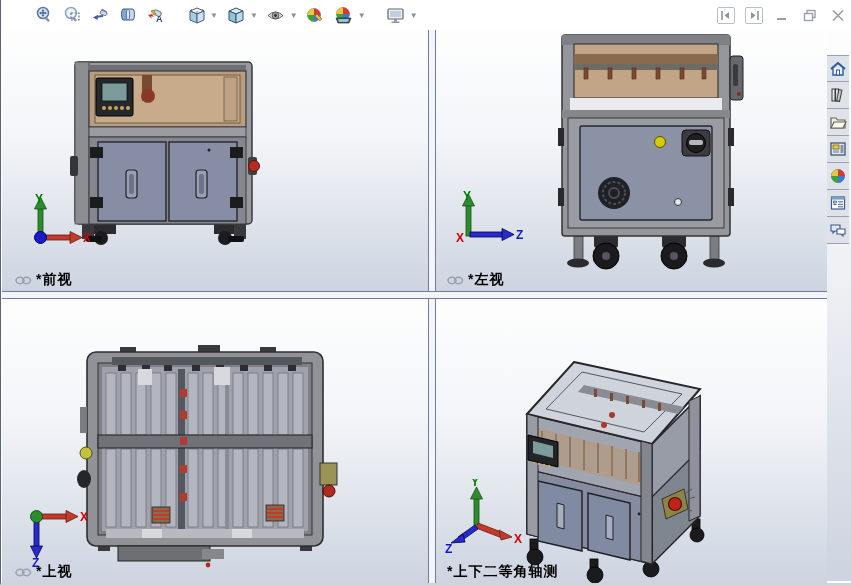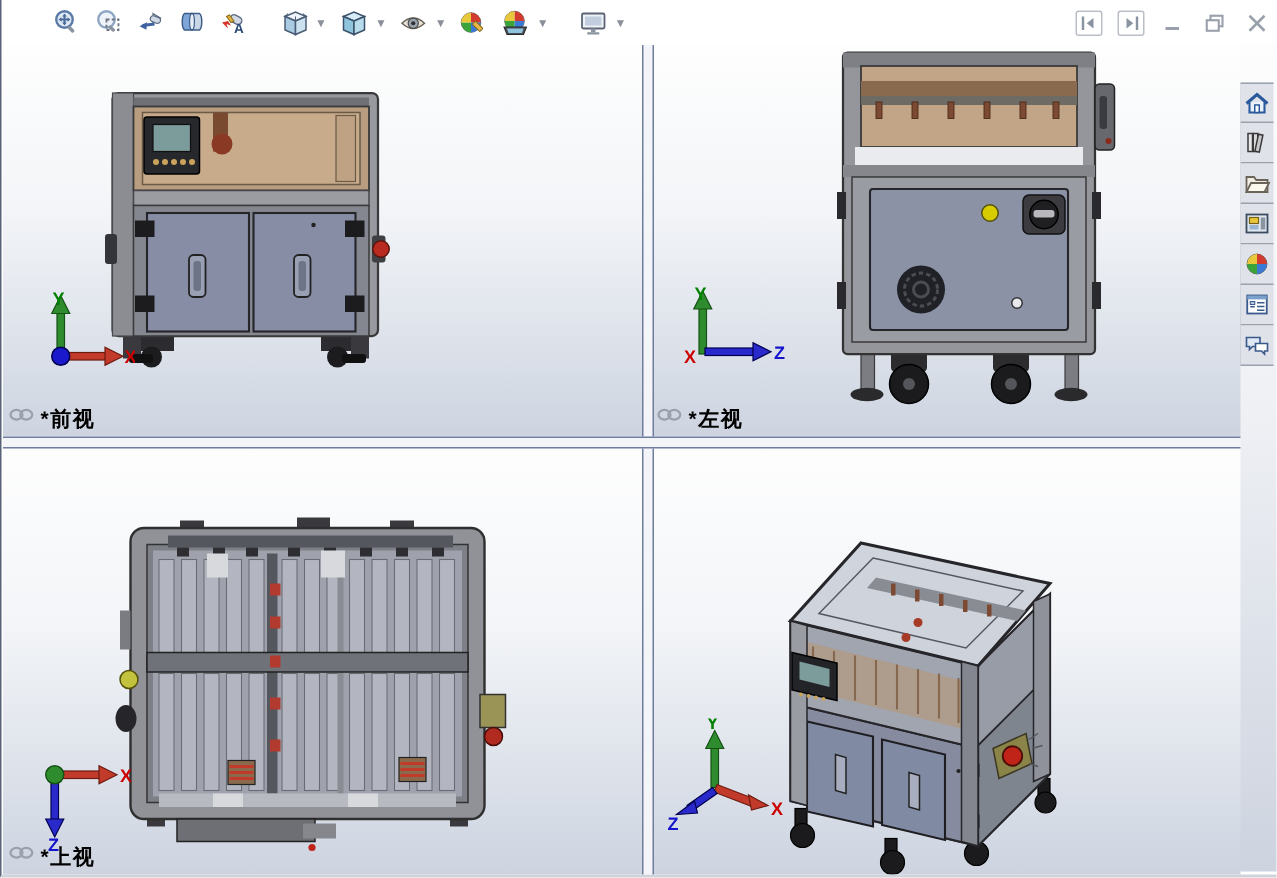--- a/index.html
+++ b/index.html
@@ -36,7 +36,7 @@
   .vp-left{left:432px;top:0;width:393px;height:261px;}
   .vp-top{left:0;top:267px;width:426px;height:286px;}
   .vp-iso{left:432px;top:267px;width:393px;height:286px;}
-  .vp-label{position:absolute;left:4px;bottom:2px;display:flex;align-items:flex-start;gap:4px;z-index:4;margin-top:40px;}
+  .vp-label{position:absolute;left:13px;bottom:2px;display:flex;align-items:center;gap:4px;z-index:4;margin-top:40px;}
   .vp-label .txt{font-size:14px;font-weight:bold;color:#000;letter-spacing:1px;}
   .drawing,.triad{position:absolute;}
   svg text{font-family:"Liberation Sans",sans-serif;}

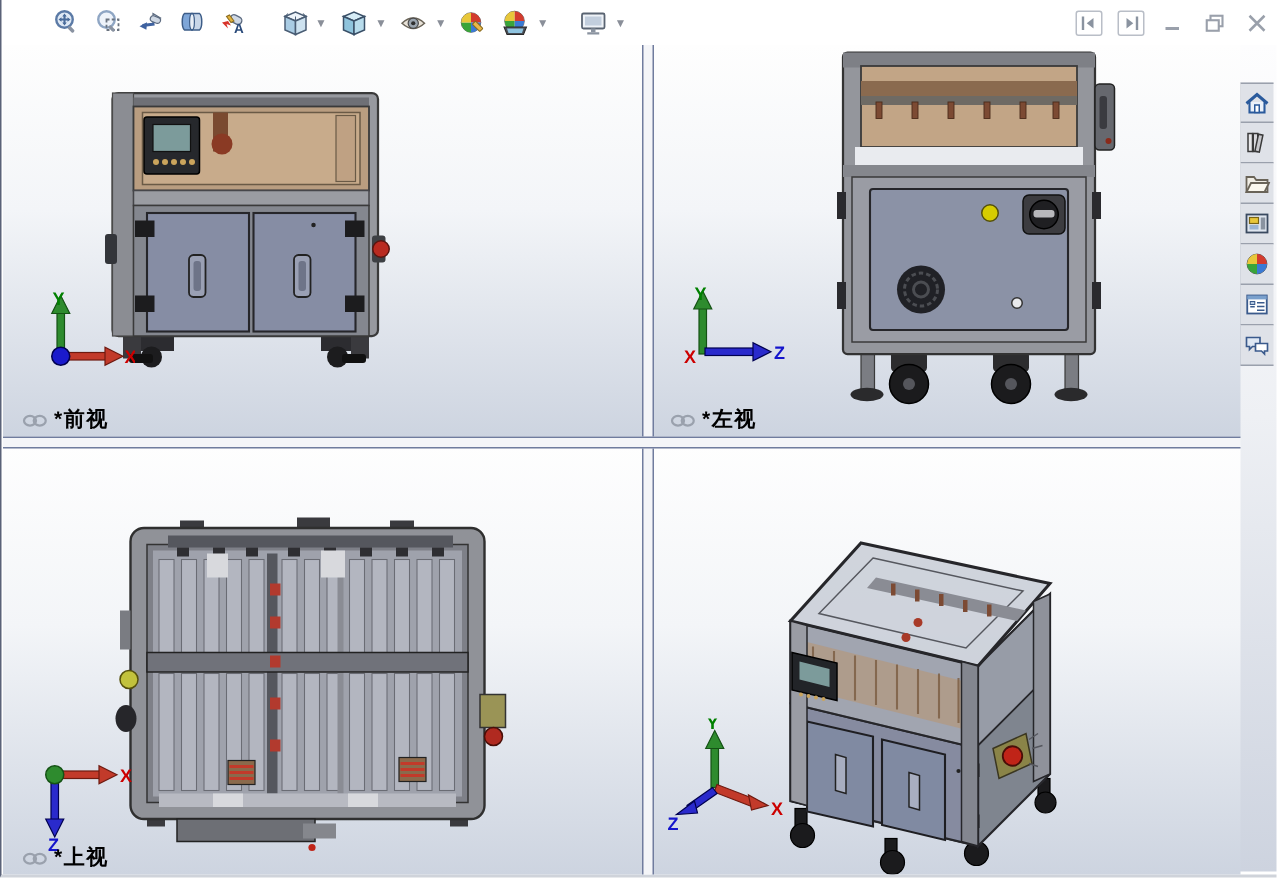--- a/index.html
+++ b/index.html
@@ -578,6 +578,9 @@
         <text class="axis-lbl" x="70" y="64" fill="#cc0000">X</text>
         <text class="axis-lbl" x="1" y="74" fill="#1414cc">Z</text>
       </svg>
+      <div class="vp-label">
+        <span class="txt">*上下二等角轴测</span>
+      </div>
     </div>
   </div>
 

